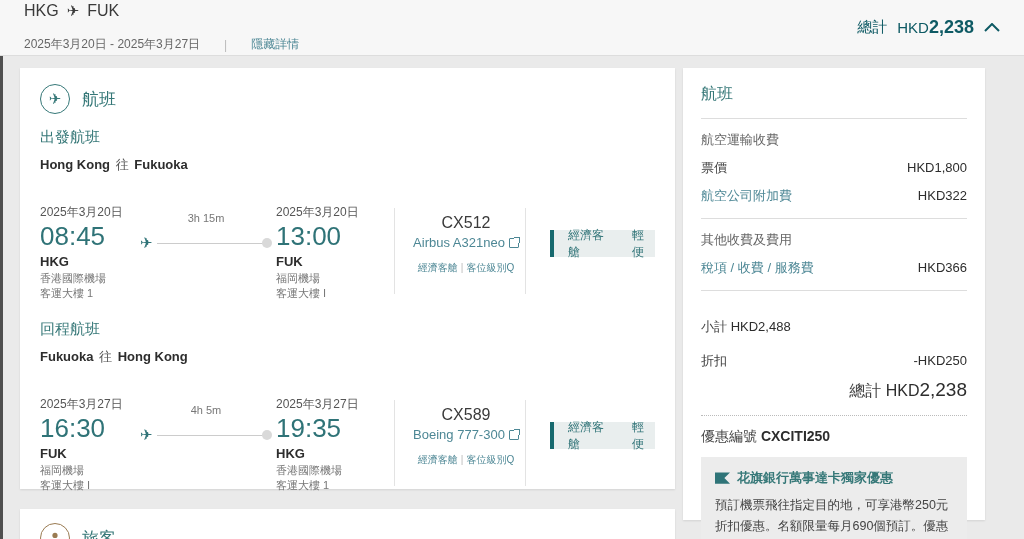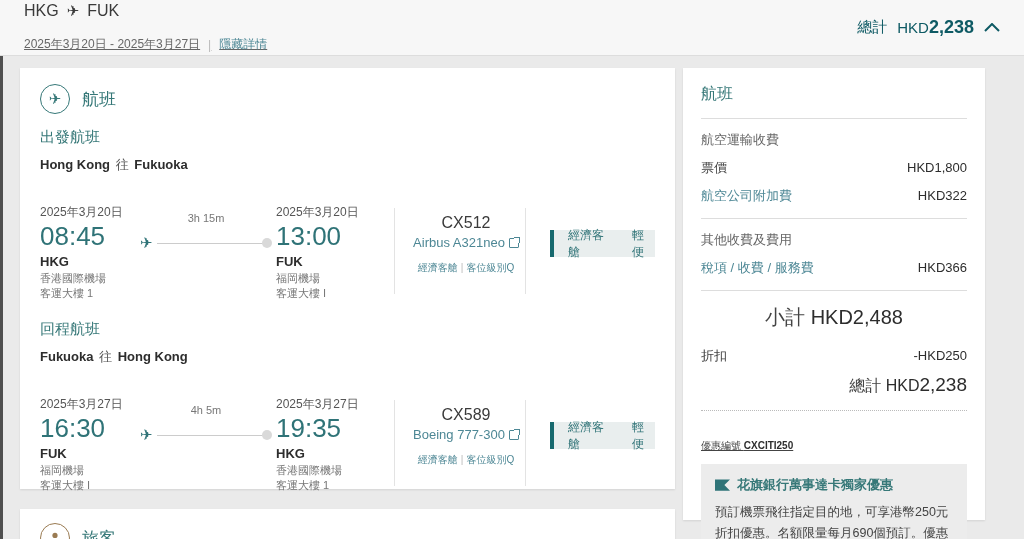--- a/index.html
+++ b/index.html
@@ -16,7 +16,7 @@
   }
   .route-line { display:flex; align-items:center; gap:8px; font-size:16px; color:#3a3a3a; }
   .route-plane { color:#3a3a3a; font-size:15px; }
-  .sub-line { margin-top:16px; font-size:12px; color:#666; display:flex; align-items:center; gap:8px;text-decoration:underline; }
+  .sub-line { margin-top:16px; font-size:12px; color:#666; display:flex; align-items:center; gap:24px; }
   .sub-sep { color:#bbb; }
   a.tlink { color:#4d8795; text-decoration:none; cursor:pointer; }
   .topbar-right { display:flex; align-items:center; gap:10px; cursor:pointer; }

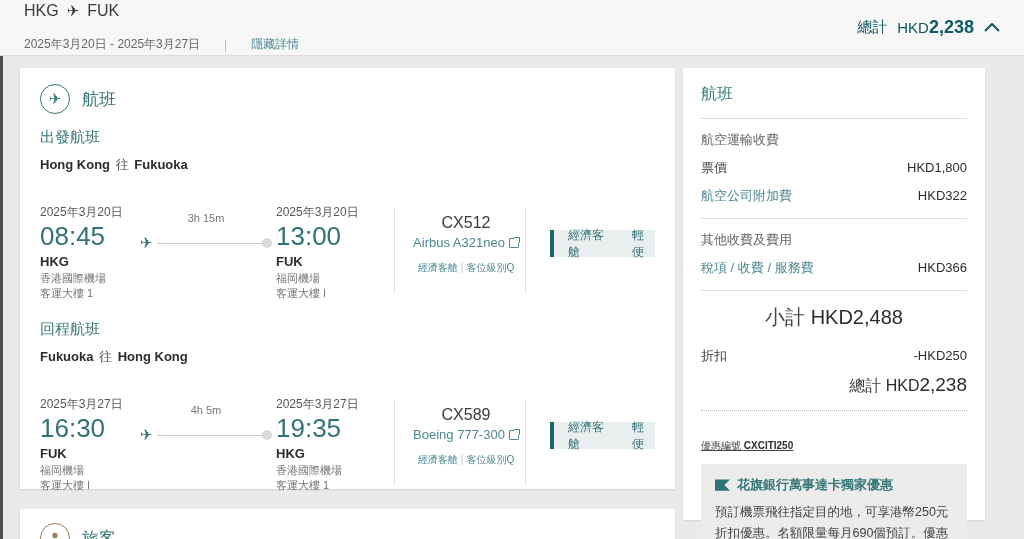--- a/index.html
+++ b/index.html
@@ -80,7 +80,7 @@
   .sb-row .lbl { color:#444; }
   .amt { color:#2d2d2d; }
   .amt b { font-weight:normal; }
-  .sb-subtotal { text-align:center; margin-top:13px; font-size:20px; color:#444; }
+  .sb-subtotal { text-align:left; margin-top:27px; font-size:13px; color:#444; }
   .sb-total { text-align:right; margin-top:9px; font-size:16px; color:#444; }
   .sb-total .amt { font-size:16px; }
   .sb-total .amt b { font-size:19px; }

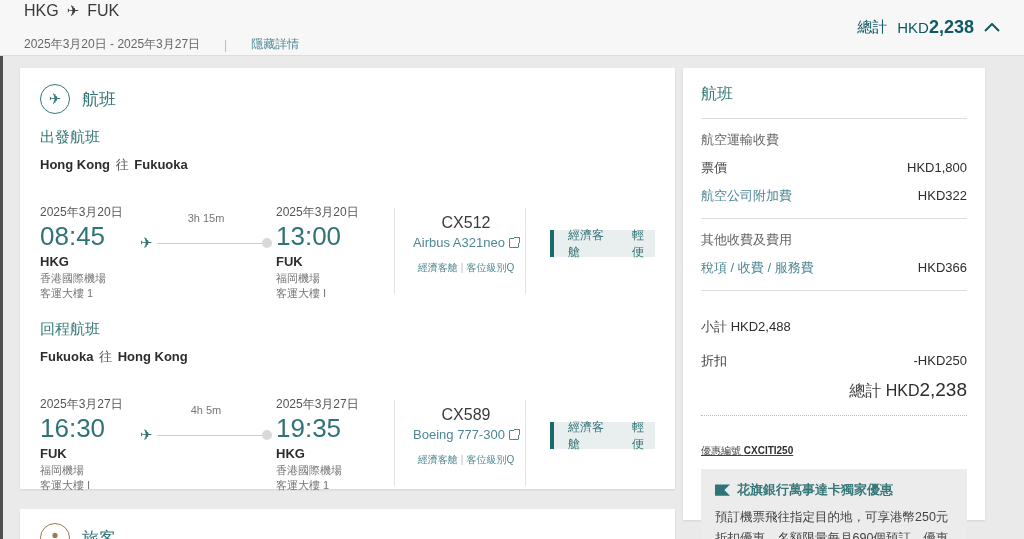--- a/index.html
+++ b/index.html
@@ -84,7 +84,7 @@
   .sb-total { text-align:right; margin-top:9px; font-size:16px; color:#444; }
   .sb-total .amt { font-size:16px; }
   .sb-total .amt b { font-size:19px; }
-  .promo-code-row { margin-top:28px; font-size:10px; color:#444;text-decoration:underline; }
+  .promo-code-row { margin-top:12px; font-size:14px; color:#444; }
   .promo-code-row b { color:#2d2d2d; }
   .promo-box { margin-top:11px; background:#ececec; padding:12px 14px 14px; }
   .promo-title { display:flex; align-items:center; gap:7px; font-size:13px; font-weight:bold; color:#367878; }

